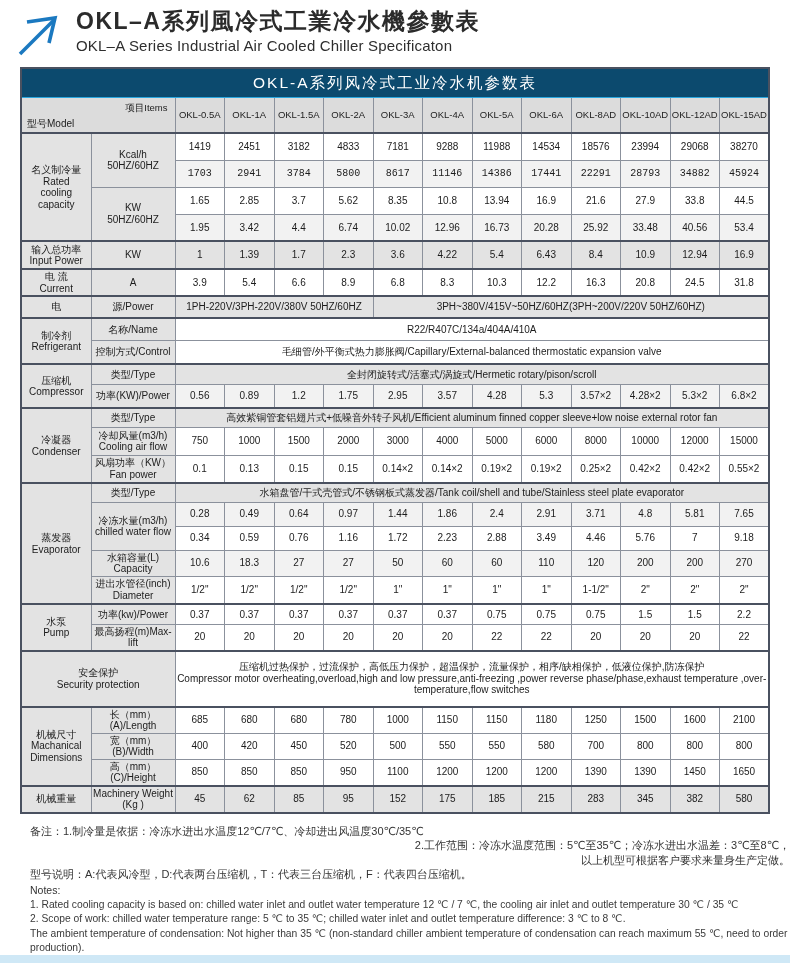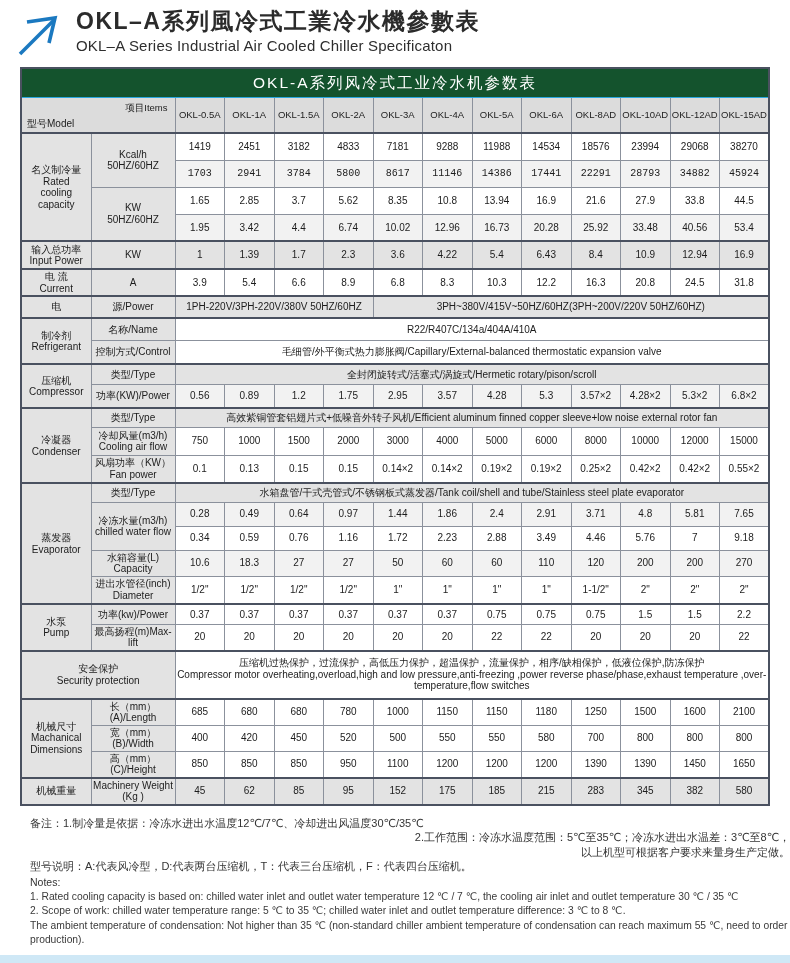--- a/index.html
+++ b/index.html
@@ -90,7 +90,7 @@
   </colgroup>
   <tbody id="spec-body">
       <tr class="banner-row">
-        <td class="" colspan="14" style="background: #14532d;">OKL-A系列风冷式工业冷水机参数表</td>
+        <td class="" colspan="14" style="background: #0c4a6e;">OKL-A系列风冷式工业冷水机参数表</td>
       </tr>
       <tr class="hdr">
         <td class="corner" colspan="2"><span class="model">型号Model</span><span class="items">项目Items</span></td>

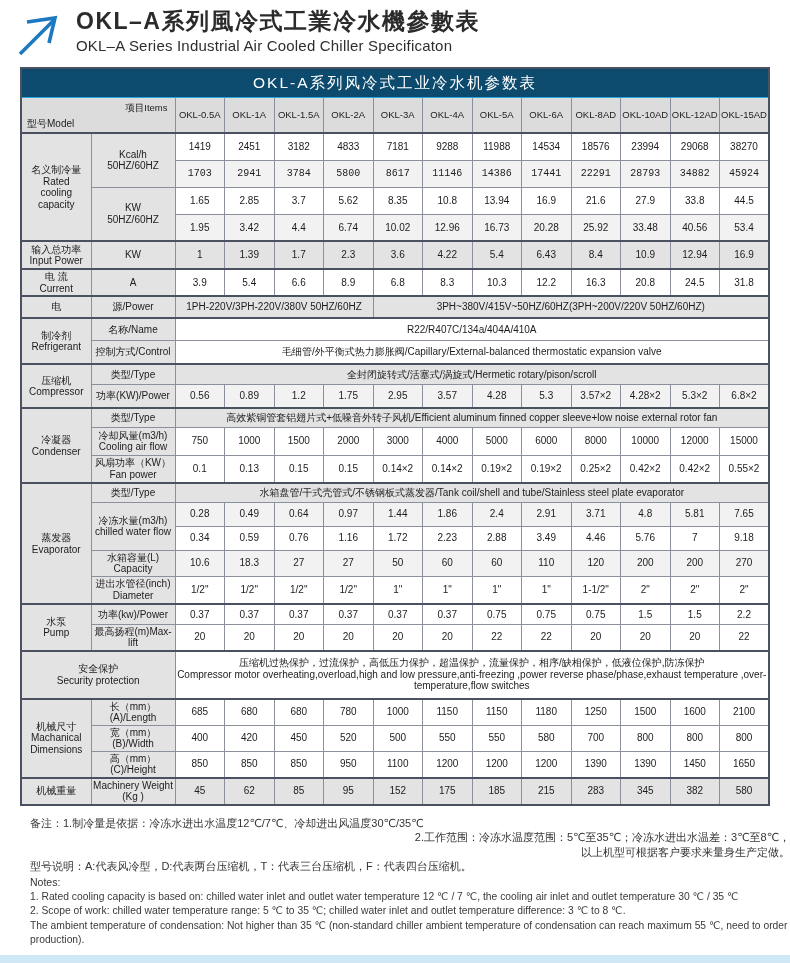--- a/index.html
+++ b/index.html
@@ -380,7 +380,7 @@
         <td class="val">20</td>
         <td class="val">22</td>
       </tr>
-      <tr class="sec" style="height: 48px;">
+      <tr class="sec" style="height: 56px;">
         <td class="lab" colspan="2">安全保护
 Security protection</td>
         <td class="val left" colspan="12">压缩机过热保护，过流保护，高低压力保护，超温保护，流量保护，相序/缺相保护，低液位保护,防冻保护

